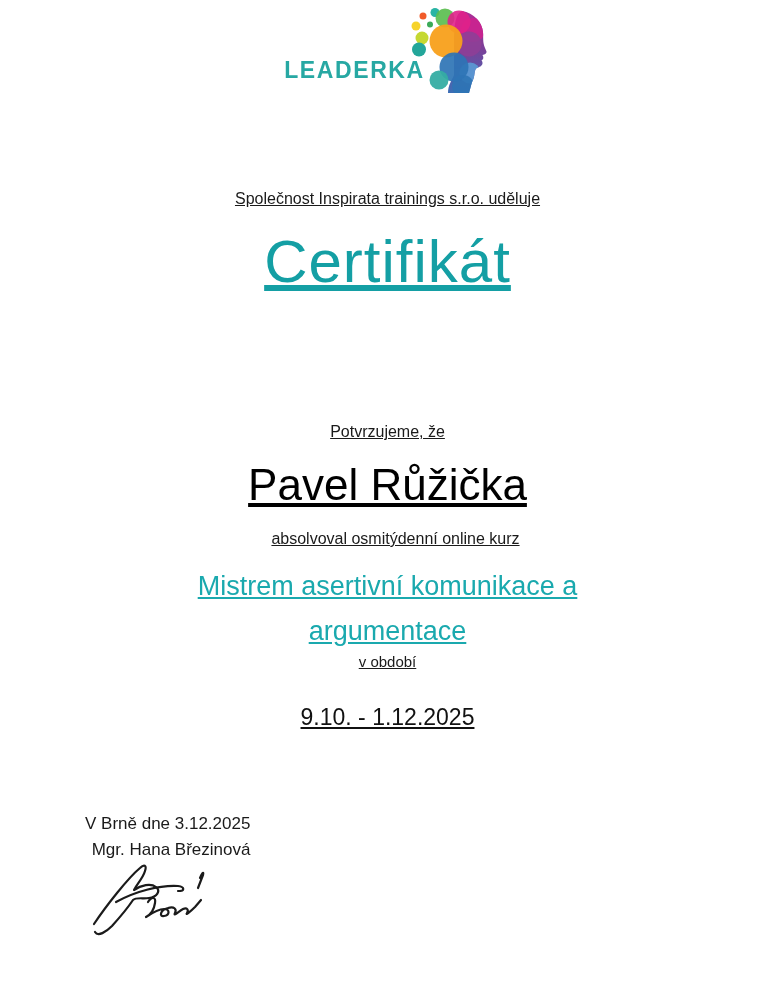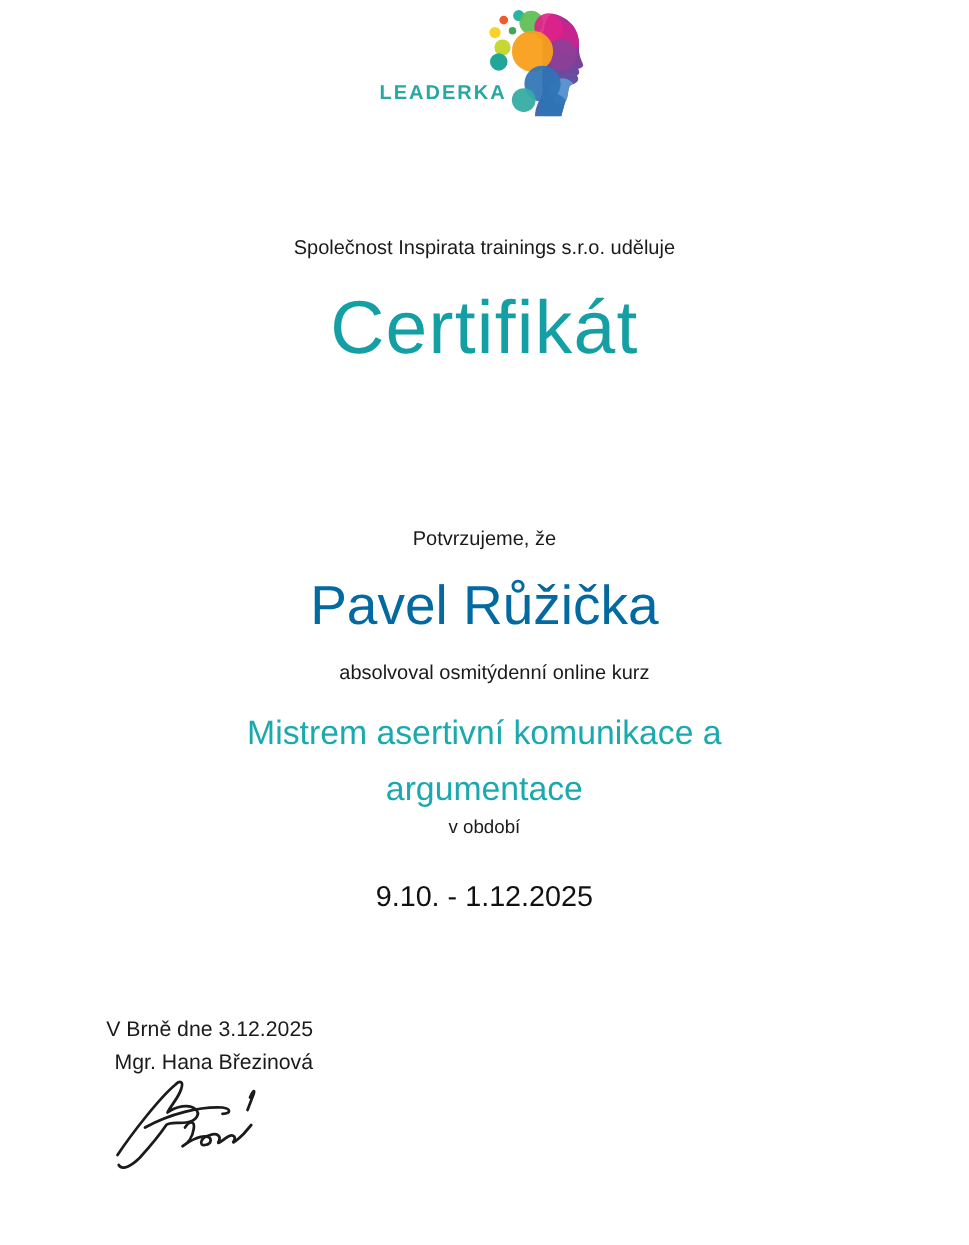--- a/index.html
+++ b/index.html
@@ -17,7 +17,7 @@
     display:flex;justify-content:center;align-items:flex-end;
   }
   .logo-wordmark{
-    font-size:16px;font-weight:700;letter-spacing:1.6px;
+    font-size:23px;font-weight:700;letter-spacing:1.6px;
     color:var(--logo-teal,#27A8A3);
     margin-bottom:12px;
     position:relative;z-index:1;

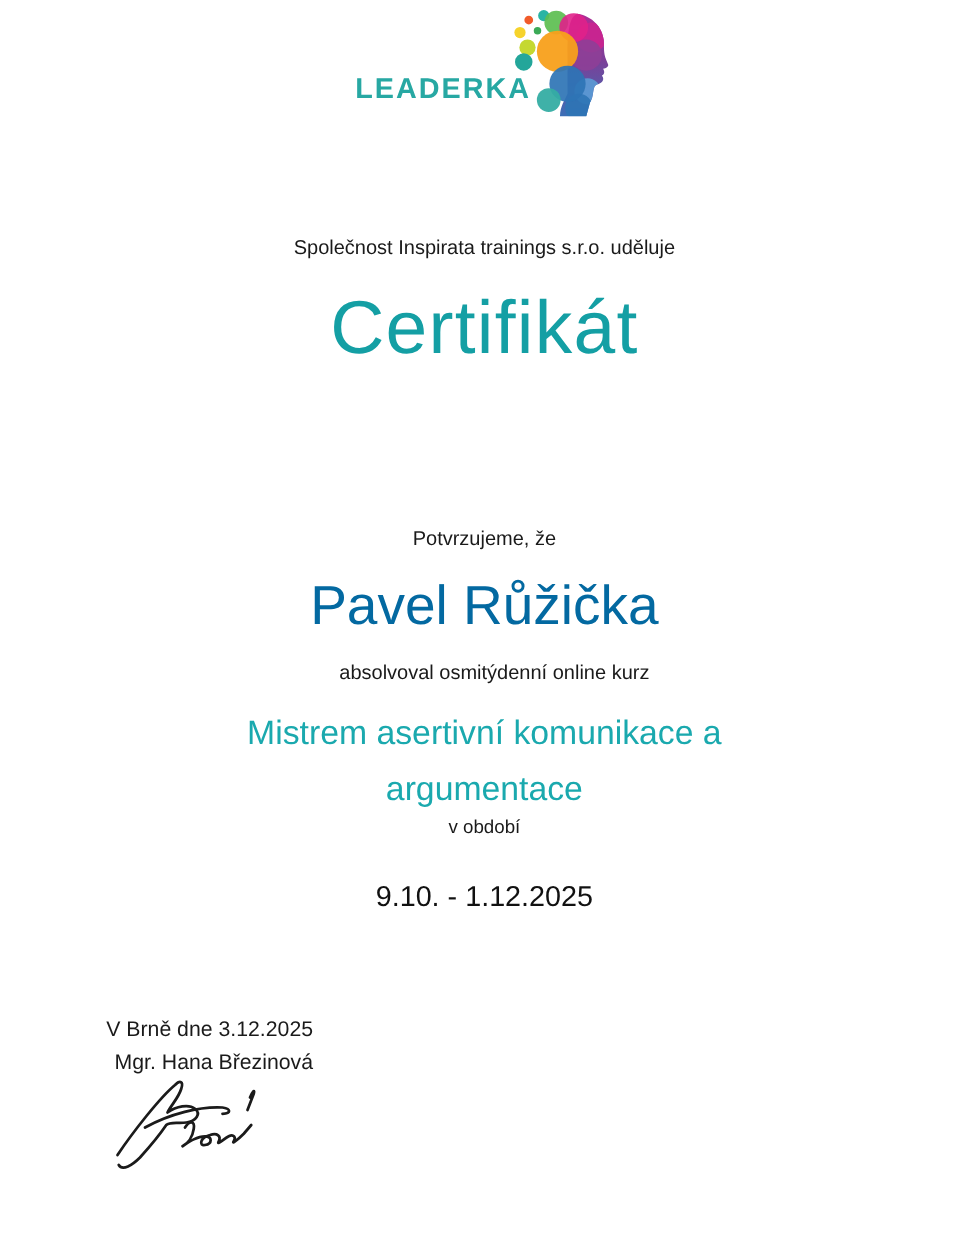--- a/index.html
+++ b/index.html
@@ -11,7 +11,7 @@
     color:var(--text-color,#1a1a1a);
     overflow:hidden;
   }
-  .abs{position:absolute;left:0;right:0;text-align:center;}
+  .abs{position:absolute;left:0;right:0;text-align:center;text-decoration:underline;}
   .logo-wrap{
     position:absolute;top:8px;left:0;right:0;
     display:flex;justify-content:center;align-items:flex-end;

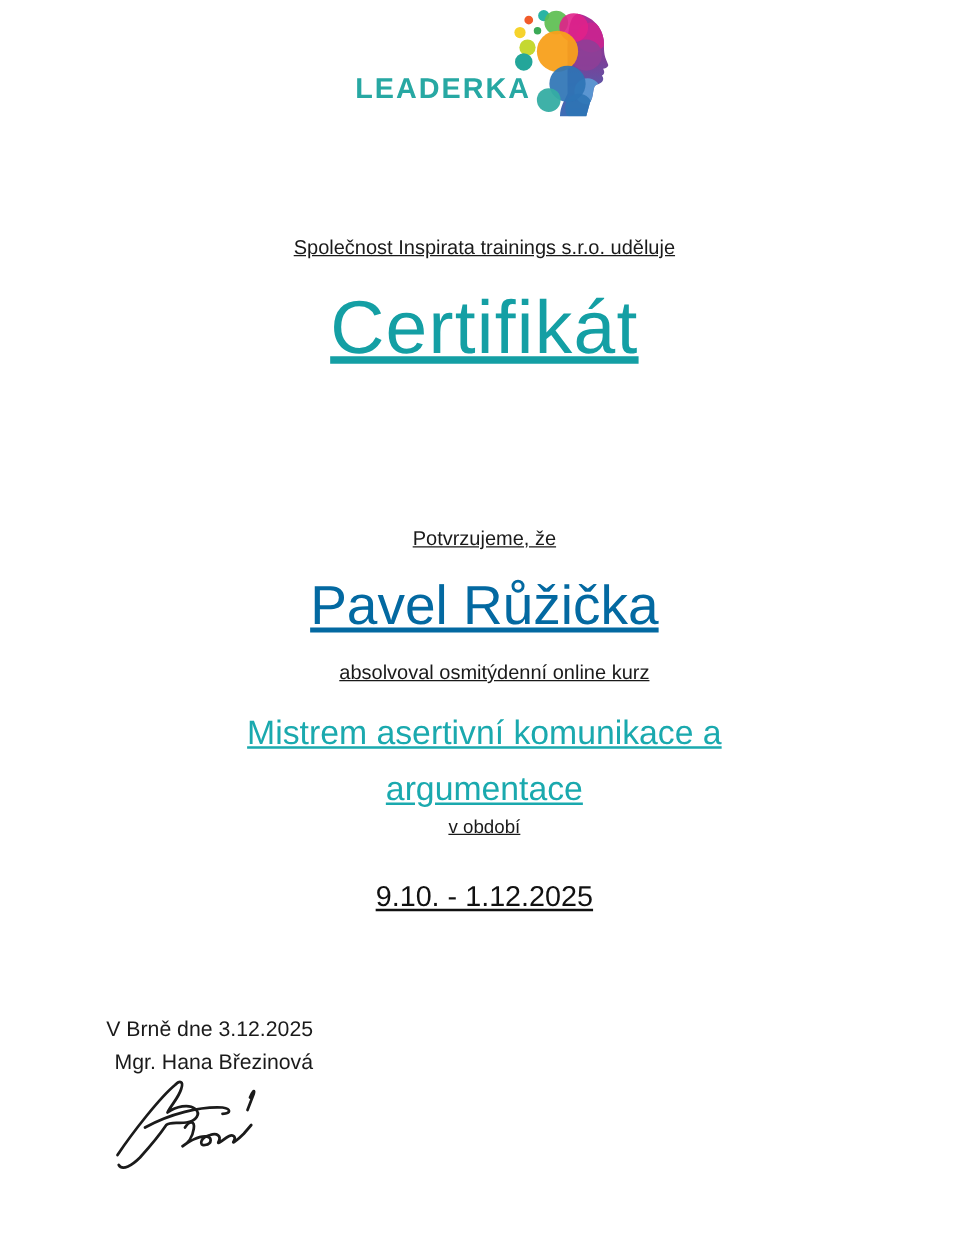--- a/index.html
+++ b/index.html
@@ -31,7 +31,7 @@
     text-align:center;
   }
   .confirm-line{top:422px;font-size:16px;line-height:20px;}
-  .recipient-name{top:459px;font-size:44px;line-height:52px;color:#0369a1;}
+  .recipient-name{top:459px;font-size:44px;line-height:52px;color:#000000;}
   .course-intro{top:529px;font-size:16px;line-height:20px;padding-left:16px;}
   .course-title{
     top:564px;font-size:27px;line-height:45px;

